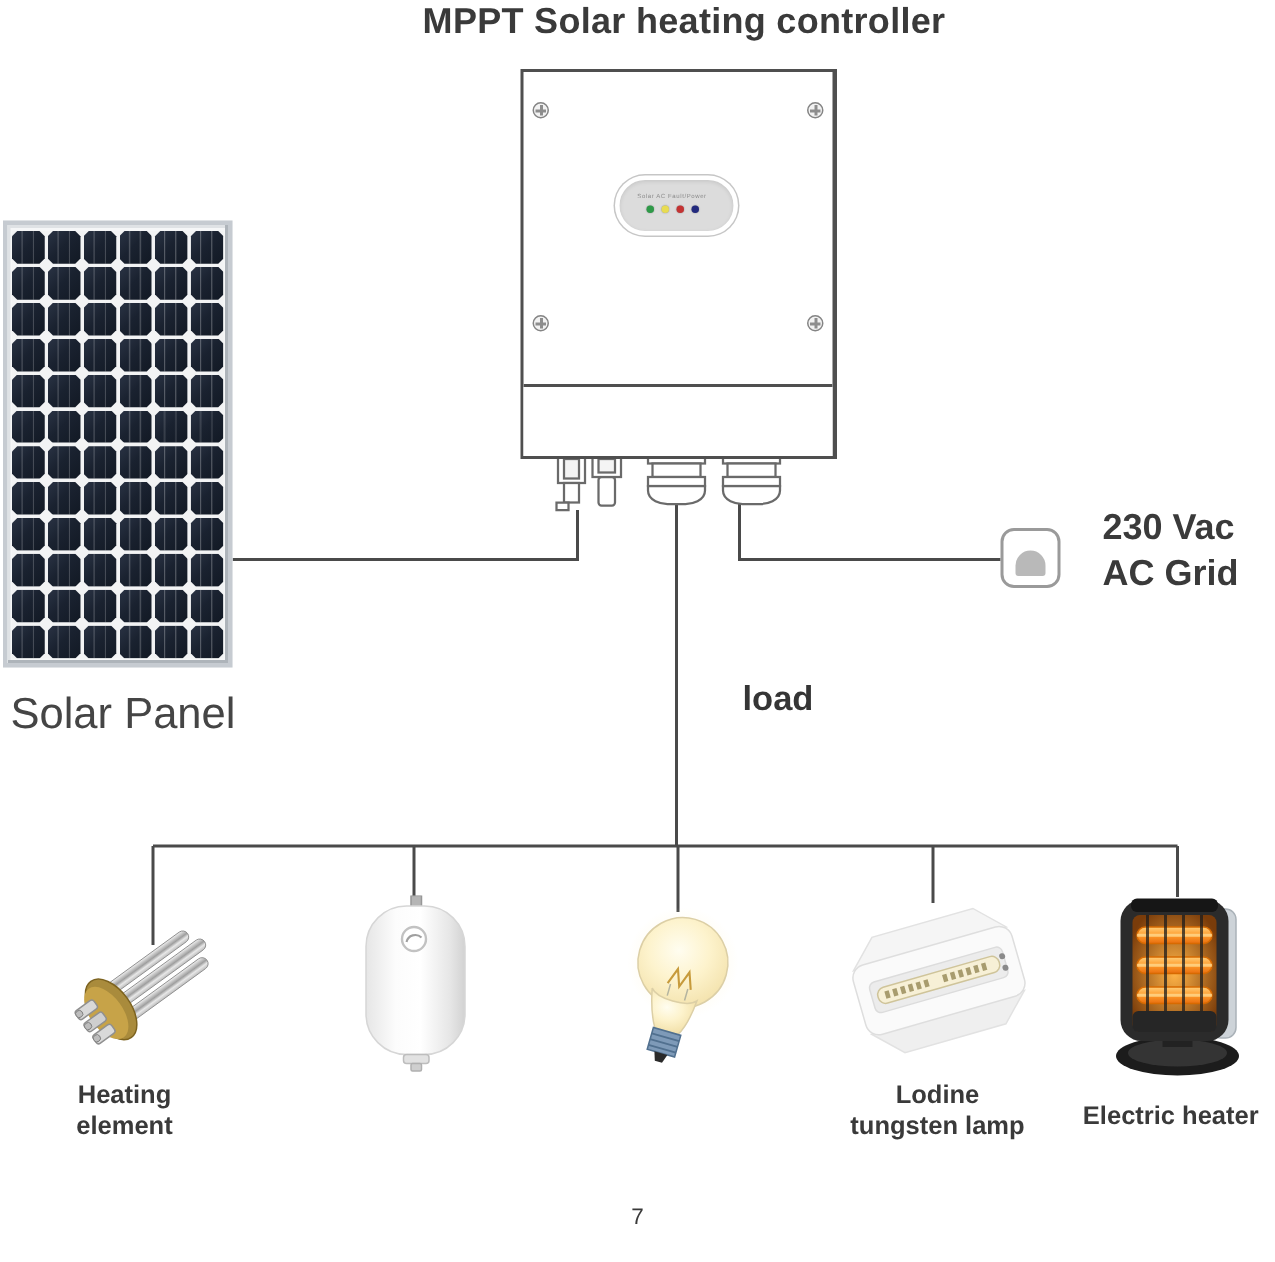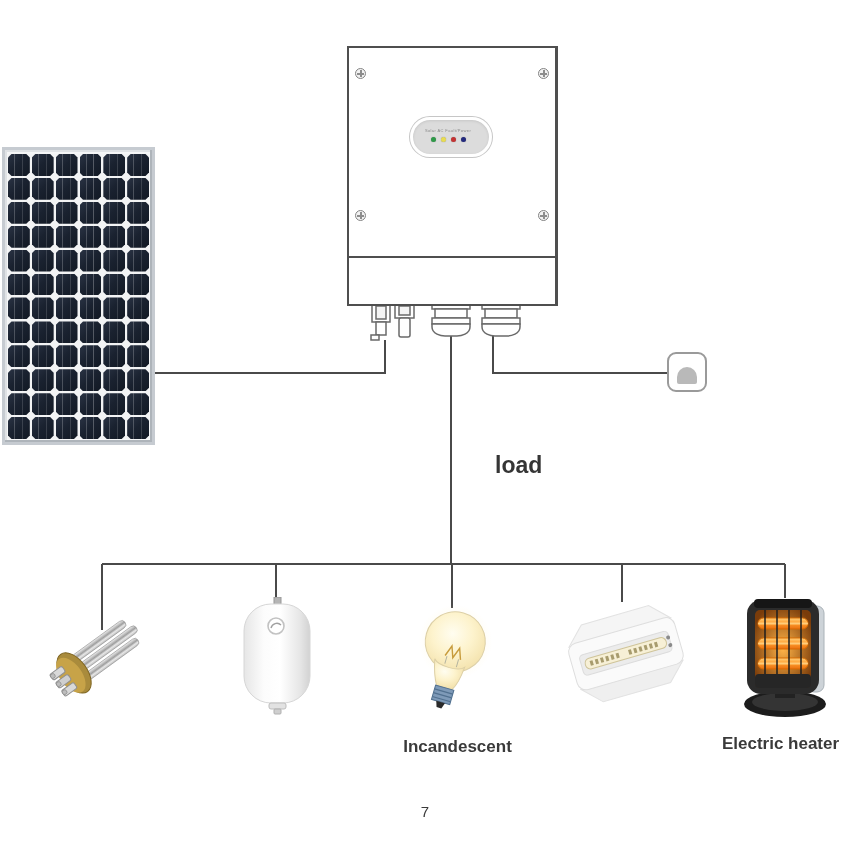--- a/index.html
+++ b/index.html
@@ -103,6 +103,7 @@
 
 <div class="canvas">
 
+  <div class="abs title">MPPT Solar heating controller</div>
 
   <svg class="abs overlay" width="850" height="841" viewBox="0 0 850 841">
     <g stroke="#4a4a4a" stroke-width="2" fill="none">

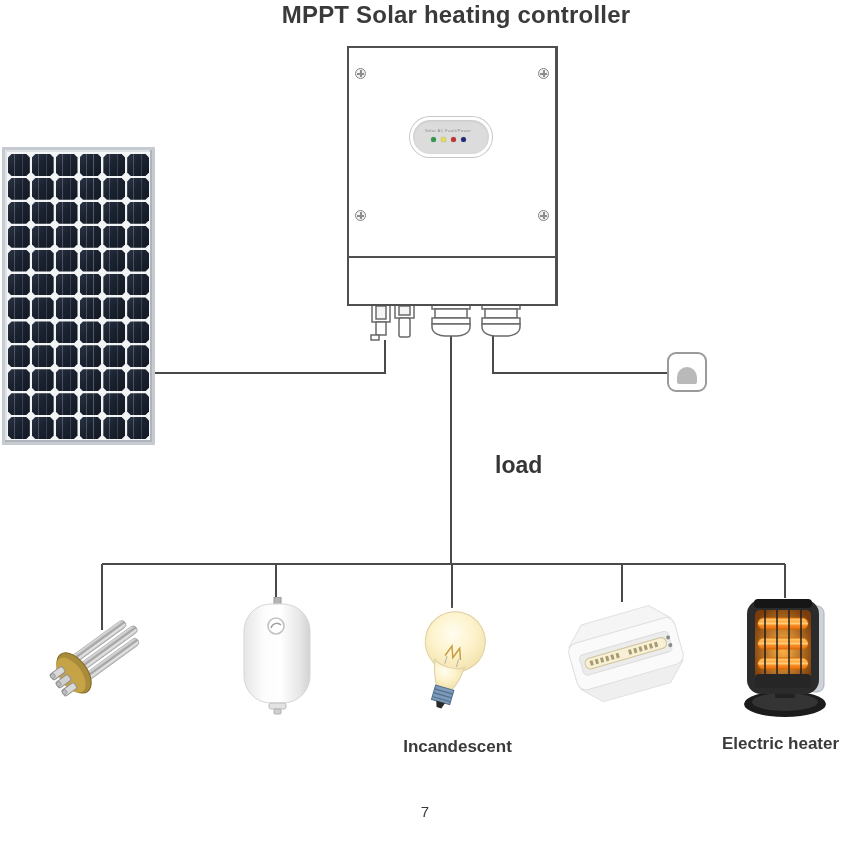--- a/index.html
+++ b/index.html
@@ -246,6 +246,8 @@
   <div class="abs plug-icon">
     <div class="plug-dome"></div>
   </div>
+  <div class="abs ac-grid-label">230 Vac
+AC Grid</div>
 
   <div class="abs load-label">load</div>
 

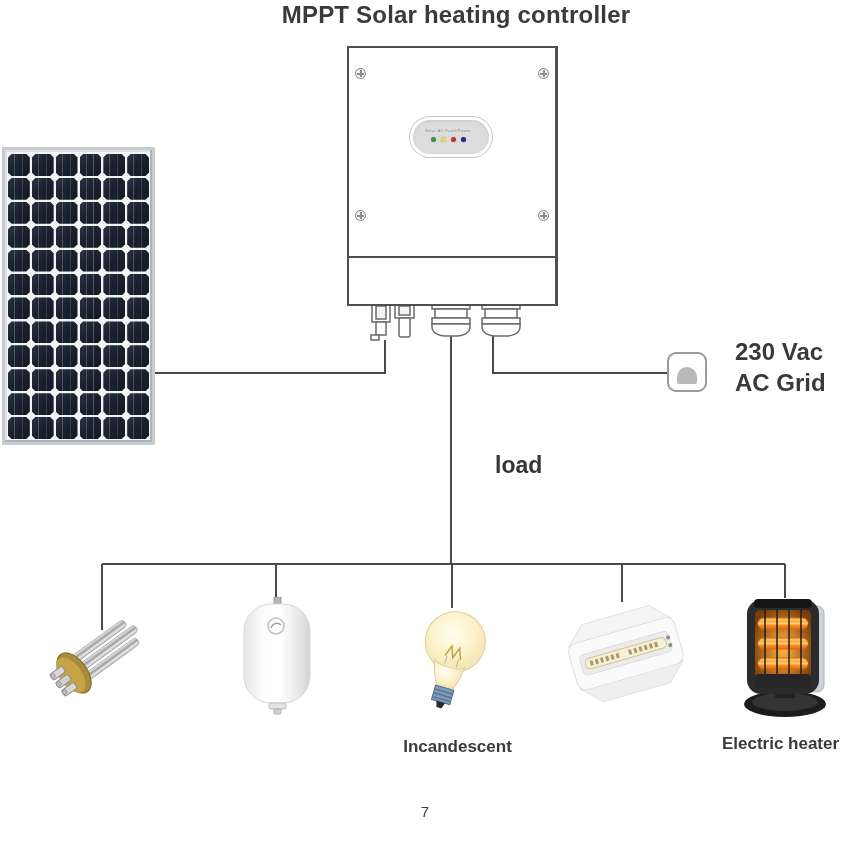--- a/index.html
+++ b/index.html
@@ -242,6 +242,7 @@
         <div class="cell"></div>
       </div>
   </div>
+  <div class="abs solar-panel-label">Solar Panel</div>
 
   <div class="abs plug-icon">
     <div class="plug-dome"></div>

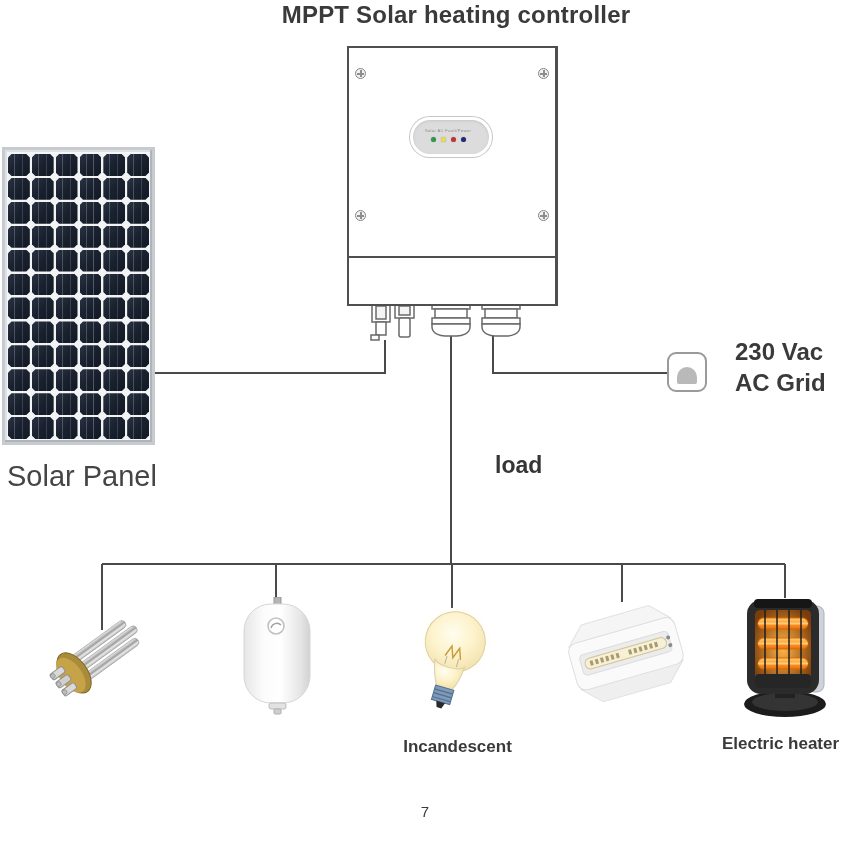--- a/index.html
+++ b/index.html
@@ -377,6 +377,8 @@
     </svg>
   </div>
 
+  <div class="device-label" style="left:20px;top:719px;width:126px;">Heating
+element</div>
   <div class="device-label" style="left:375px;top:736px;width:165px;">Incandescent</div>
   <div class="device-label" style="left:703px;top:733px;width:155px;">Electric heater</div>
 

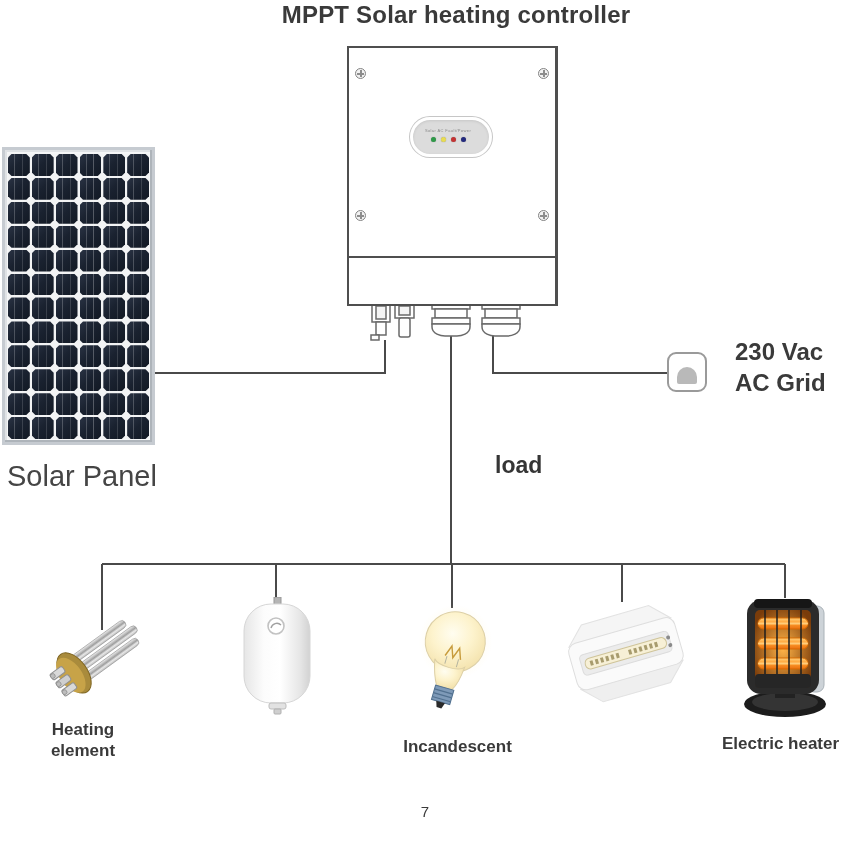--- a/index.html
+++ b/index.html
@@ -380,6 +380,8 @@
   <div class="device-label" style="left:20px;top:719px;width:126px;">Heating
 element</div>
   <div class="device-label" style="left:375px;top:736px;width:165px;">Incandescent</div>
+  <div class="device-label" style="left:540px;top:719px;width:170px;">Lodine
+tungsten lamp</div>
   <div class="device-label" style="left:703px;top:733px;width:155px;">Electric heater</div>
 
   <div class="abs page-number">7</div>

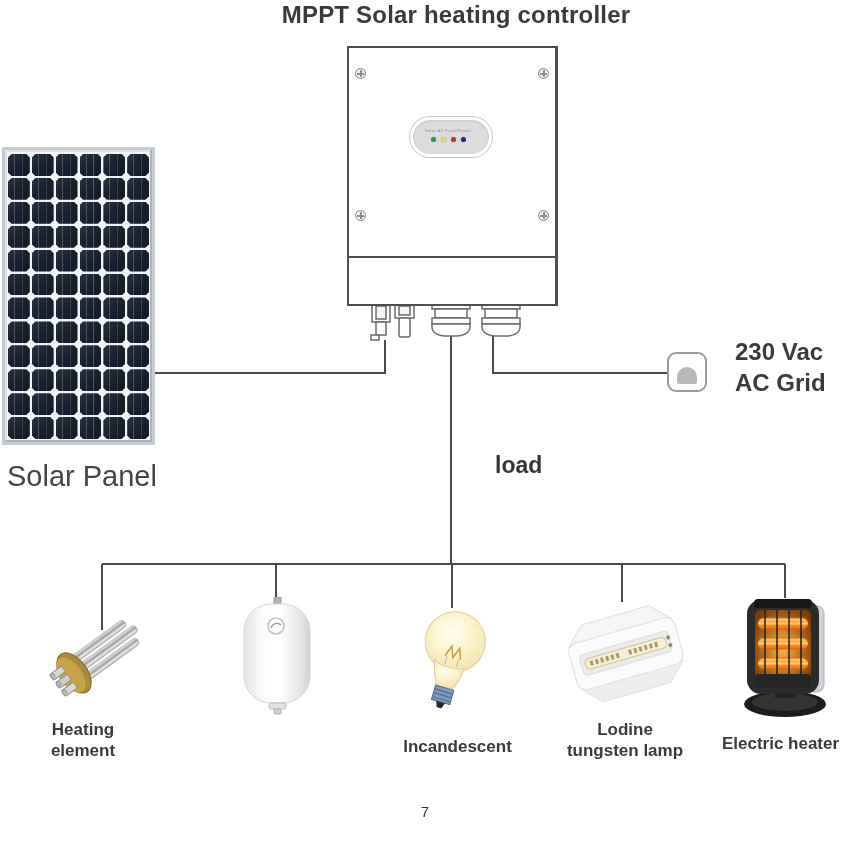--- a/index.html
+++ b/index.html
@@ -379,7 +379,6 @@
 
   <div class="device-label" style="left:20px;top:719px;width:126px;">Heating
 element</div>
-  <div class="device-label" style="left:375px;top:736px;width:165px;">Incandescent</div>
   <div class="device-label" style="left:540px;top:719px;width:170px;">Lodine
 tungsten lamp</div>
   <div class="device-label" style="left:703px;top:733px;width:155px;">Electric heater</div>

